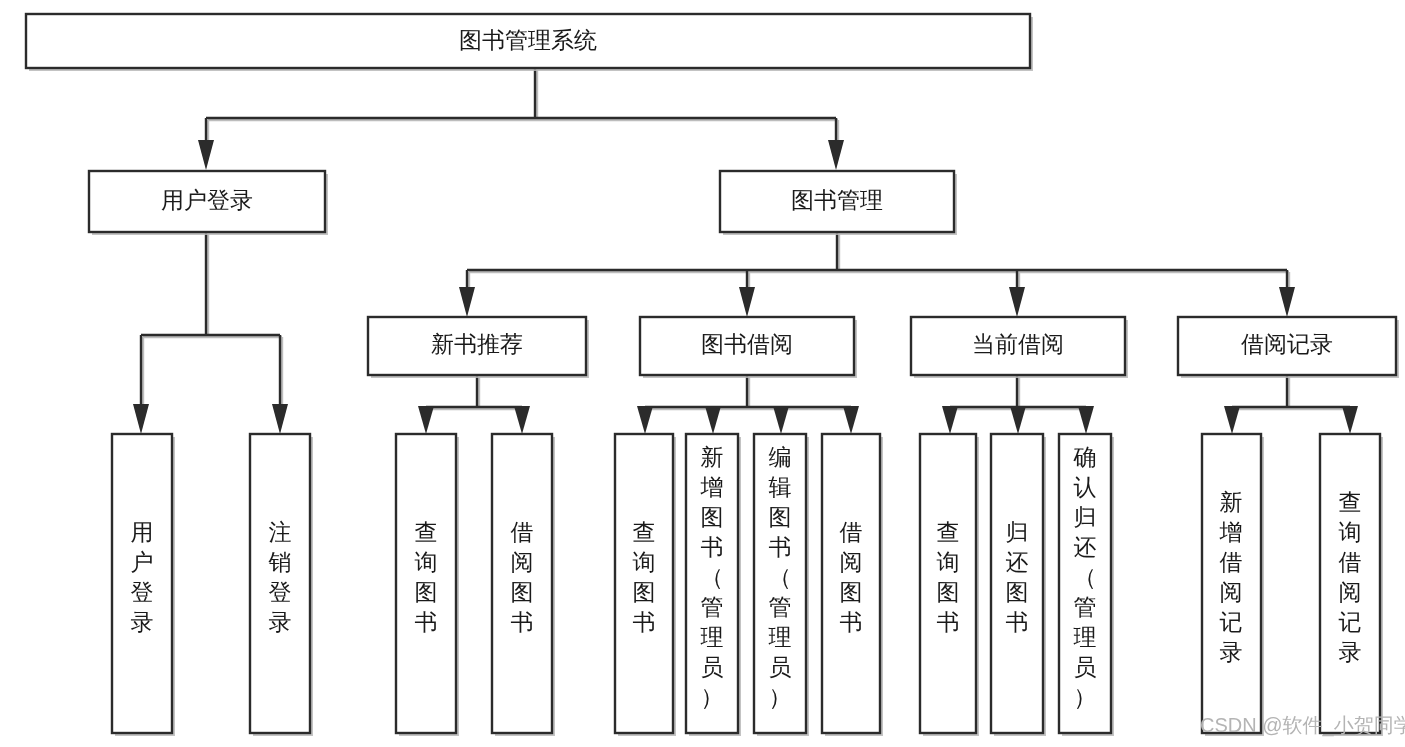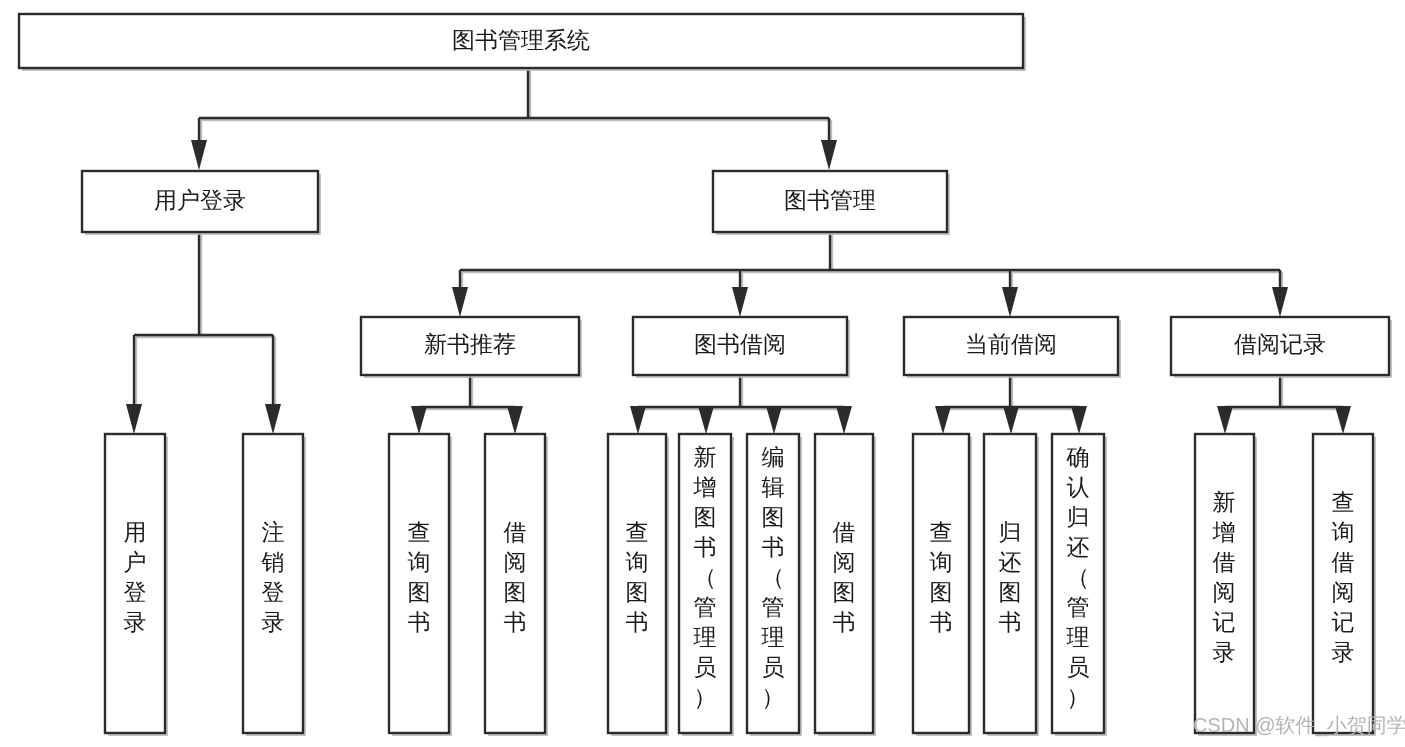--- a/index.html
+++ b/index.html
@@ -16,7 +16,7 @@
   }
   #diagram-root {
     position: absolute;
-    left: 1px;
+    left: 8px;
     top: 0;
     width: 1290px;
     height: 747px;

